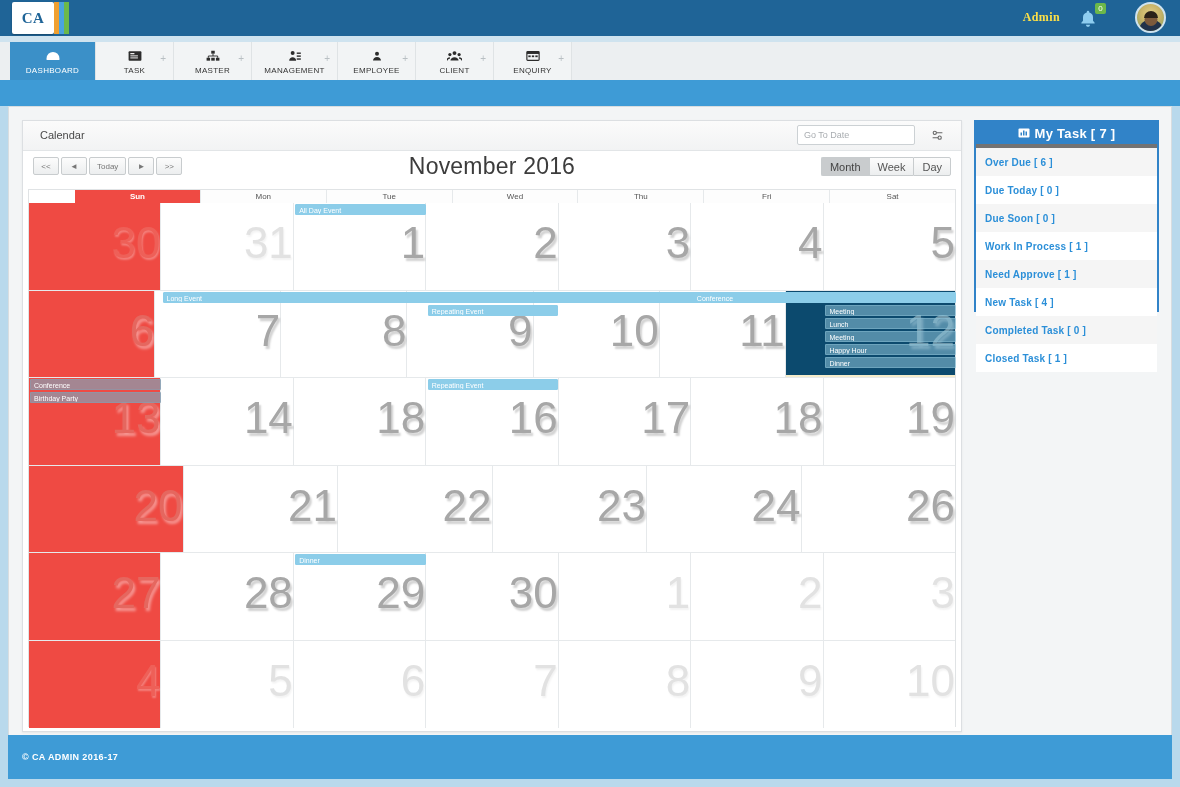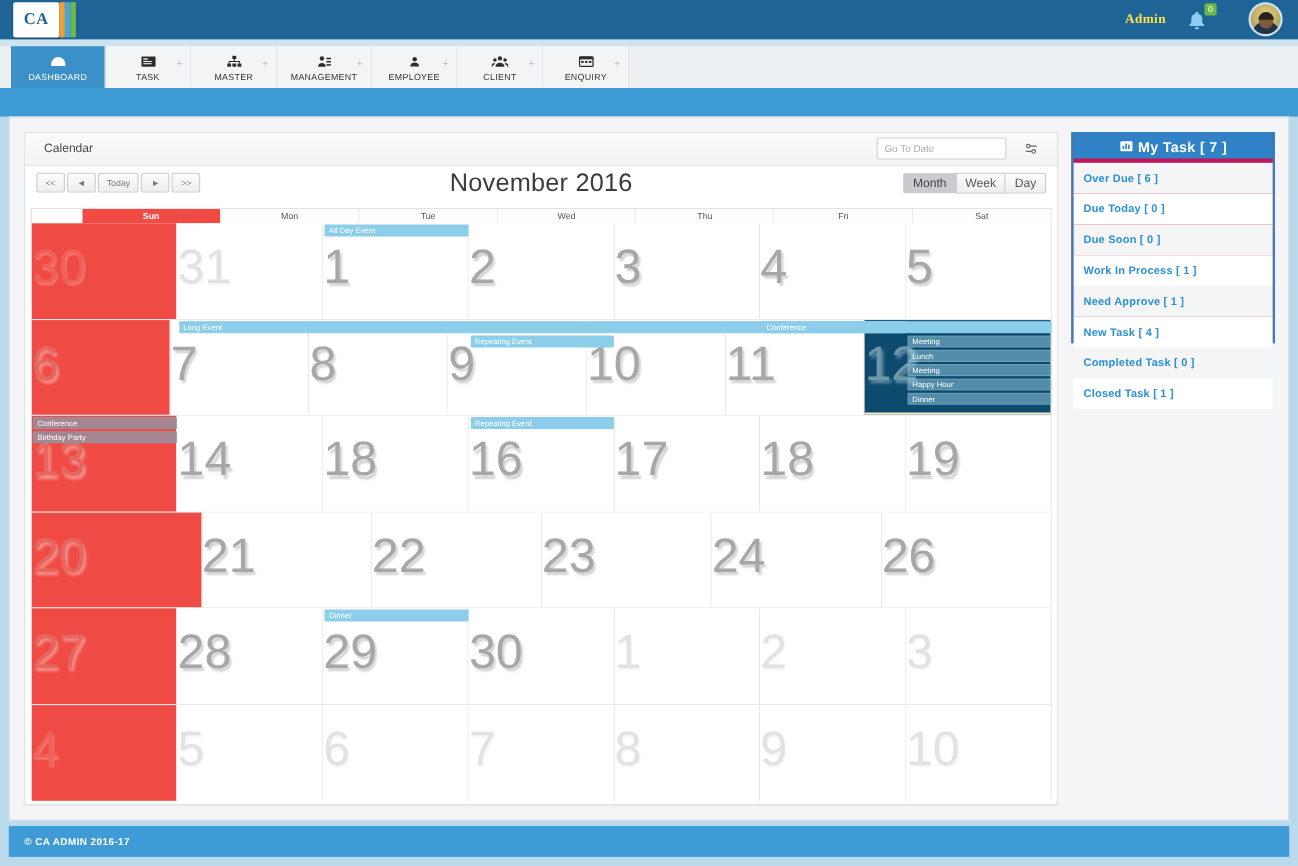--- a/index.html
+++ b/index.html
@@ -212,7 +212,7 @@
   
   .task-panel {
     position: absolute; left: 965px; top: 13px; width: 185px; height: 192px;
-    background: #be185d; border: 2px solid #3183c8;
+    background: #737373; border: 2px solid #3183c8;
   }
   .task-head {
     height: 22px; background: #3183c8; color: #fff;

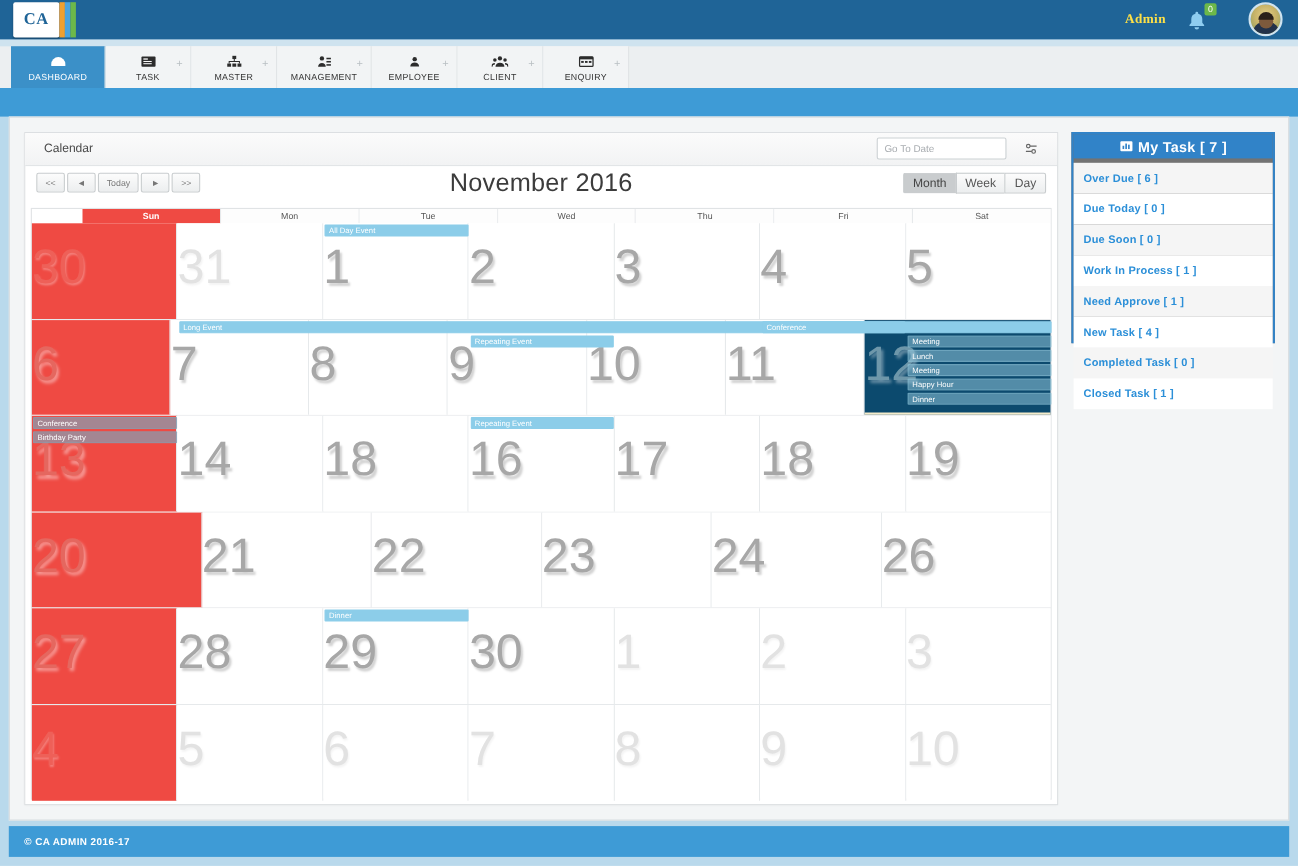--- a/index.html
+++ b/index.html
@@ -186,7 +186,7 @@
 
   .daynum {
     position: absolute; right: 0; left: 0; top: 18px;
-    text-align: left;
+    text-align: right;
     font-size: 44px; line-height: 44px;
     color: #a7a7a7; font-weight: normal;
     text-shadow: 2px 3px 2px rgba(0,0,0,.18);

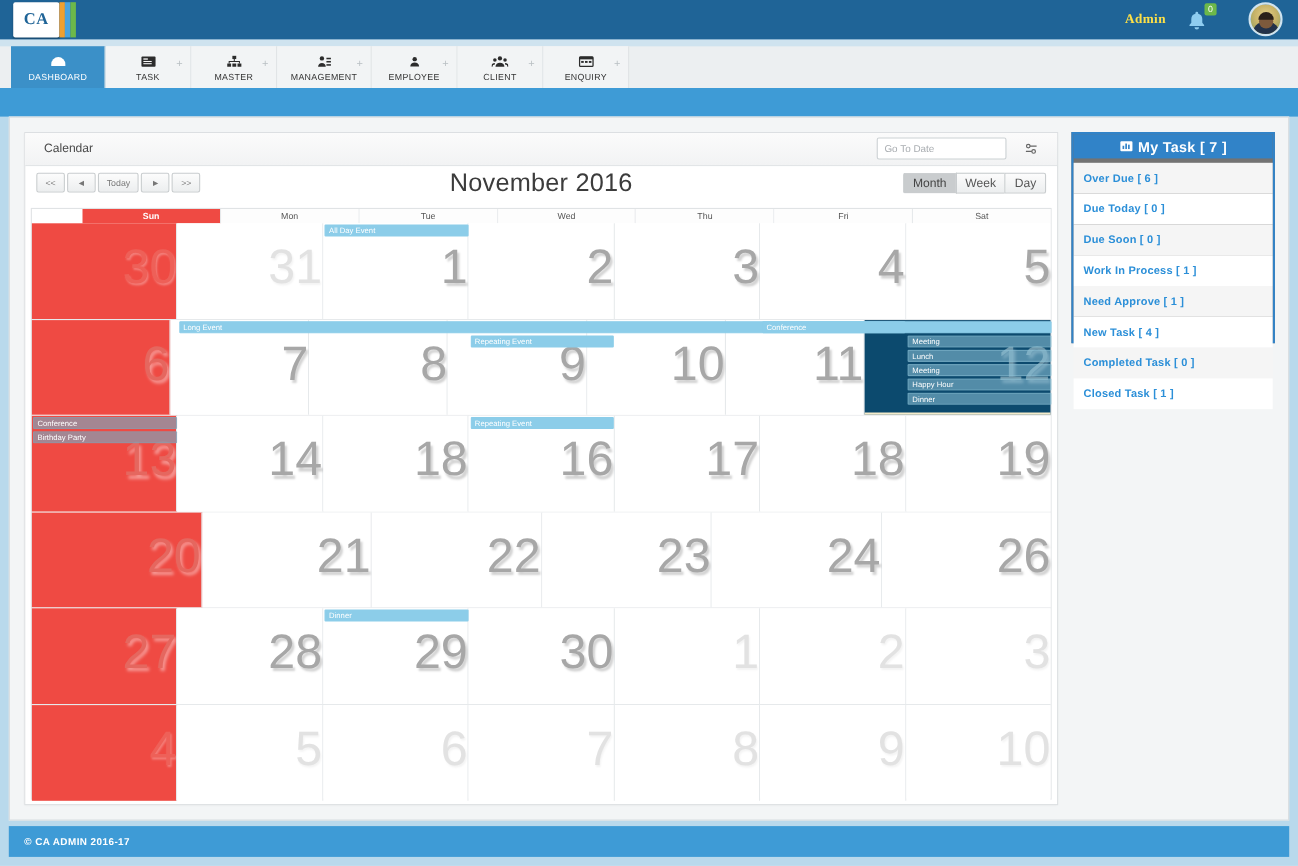--- a/index.html
+++ b/index.html
@@ -233,7 +233,7 @@
 
   
   .footer {
-    position: absolute; left: 8px; bottom: 8px; width: 1164px; height: 28px;
+    position: absolute; left: 8px; bottom: 8px; width: 1164px; height: 44px;
     background: #3e9bd6; color: #ffffff;
     display: flex; align-items: center; padding-left: 14px;
     font-size: 9px; font-weight: bold; letter-spacing: .4px;

